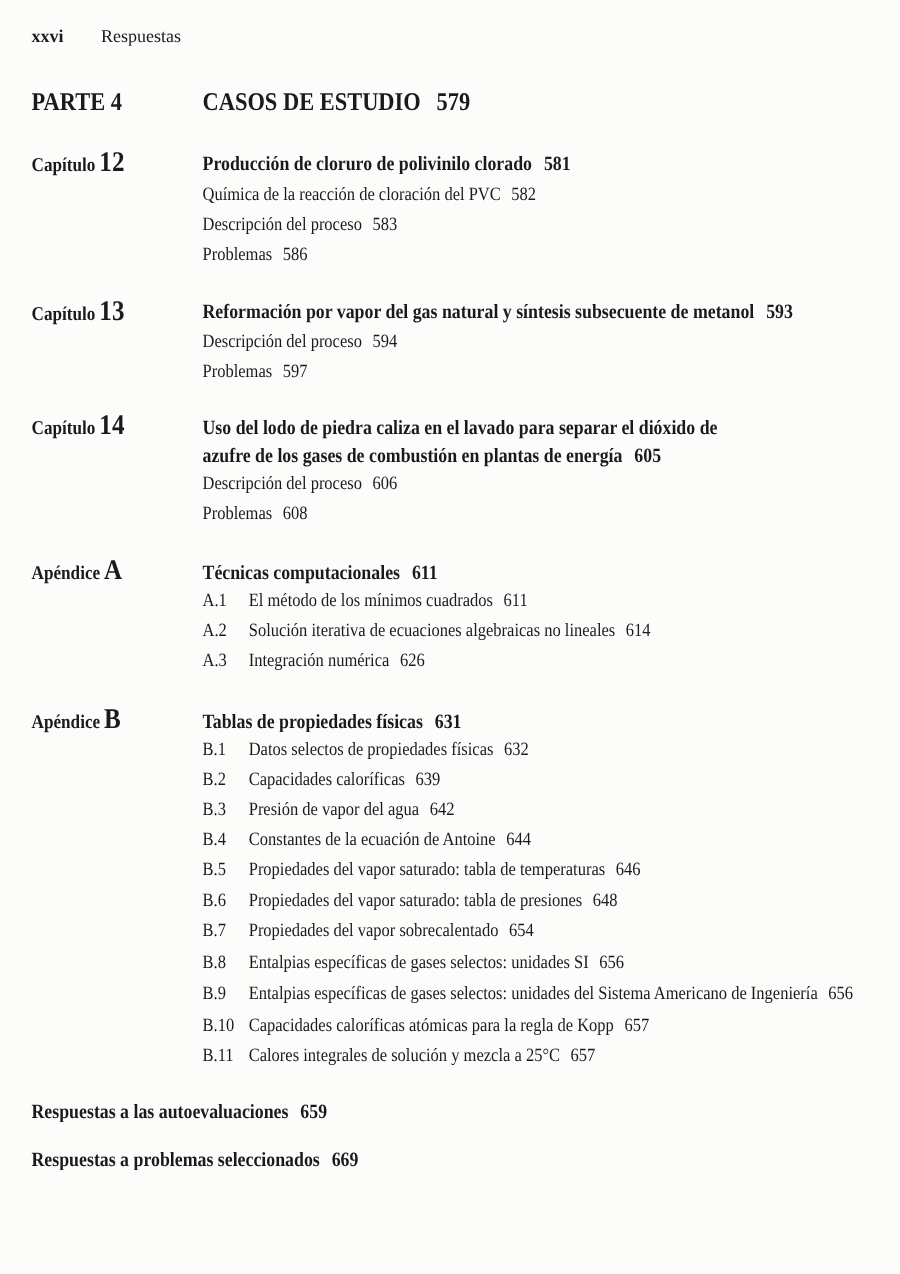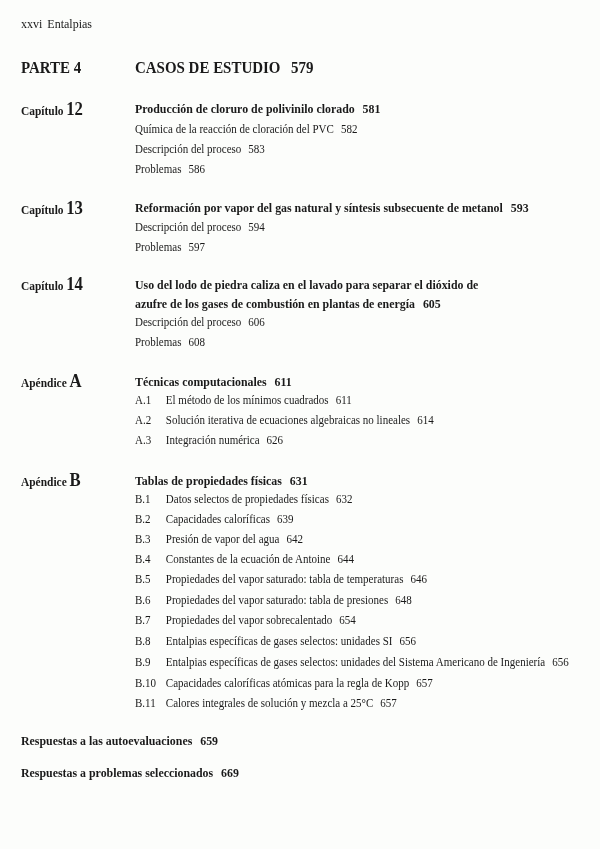--- a/index.html
+++ b/index.html
@@ -13,7 +13,7 @@
   }
   .abs { position: absolute; white-space: nowrap; }
   .running-head { left: 21px; top: 17px; font-size: 12px; }
-  .running-head .num { font-weight: normal; margin-right: 2px; }
+  .running-head .num { font-weight: bold; margin-right: 22px; }
   .part-label { left: 21px; top: 58px; font-size: 17px; font-weight: bold; transform: scaleX(0.88); transform-origin: left; }
   .part-title { left: 135px; top: 58px; font-size: 17px; font-weight: bold; transform: scaleX(0.88); transform-origin: left; }
   .part-title .pg { margin-left: 12px; }

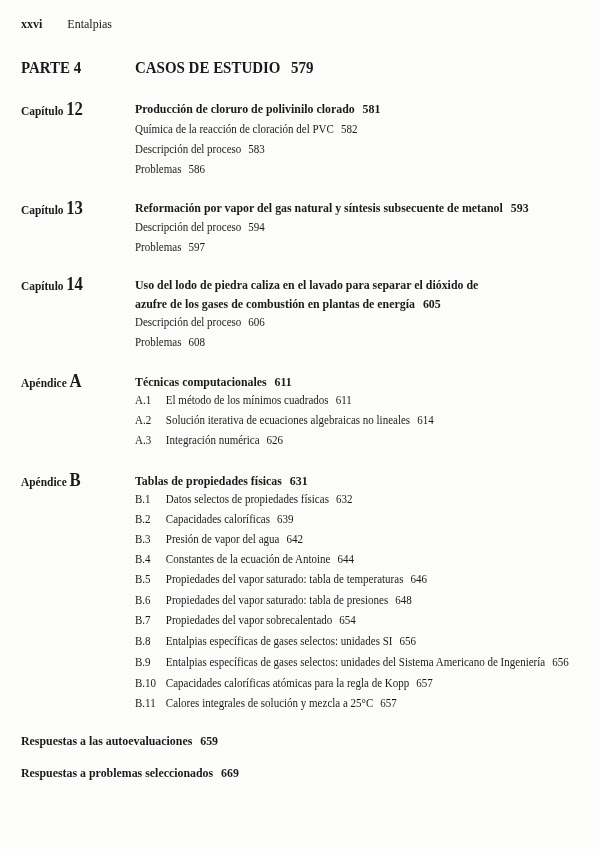--- a/index.html
+++ b/index.html
@@ -36,7 +36,7 @@
 
 <div class="abs running-head">
   <span class="num">xxvi</span>
-  <span>Entalpias</span>
+  <span>Respuestas</span>
 </div>
 
 <div class="abs part-label">

